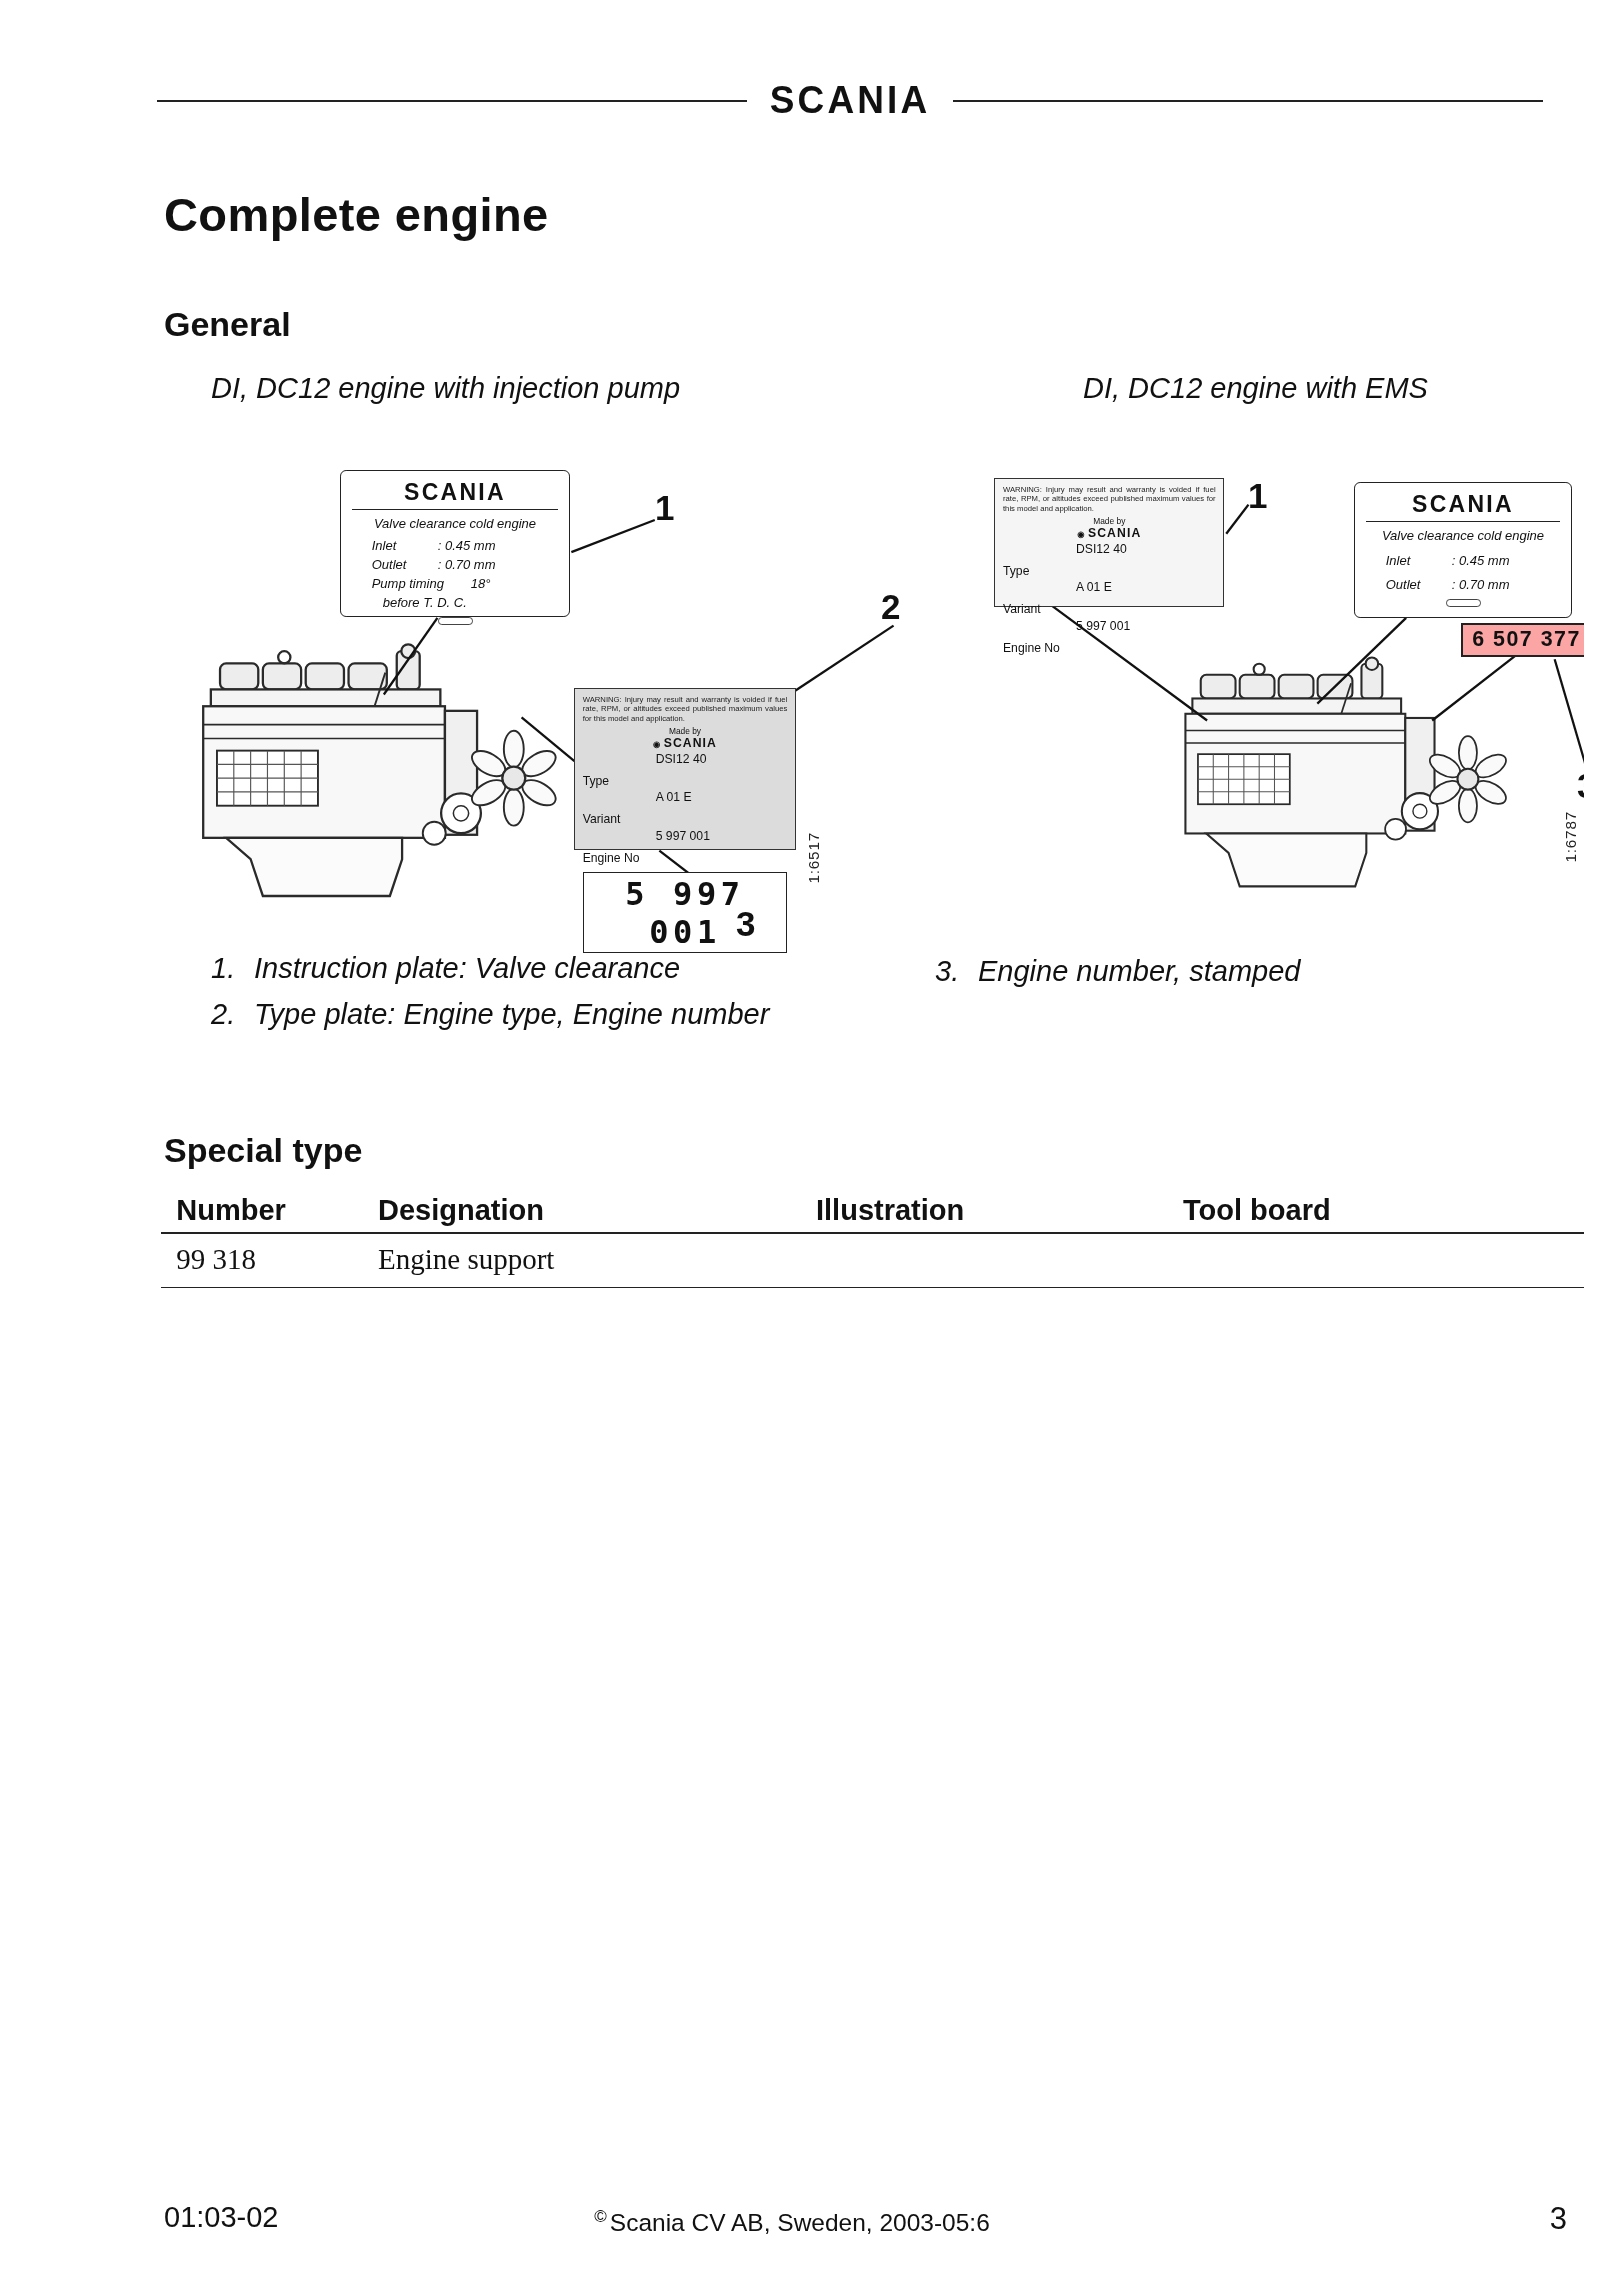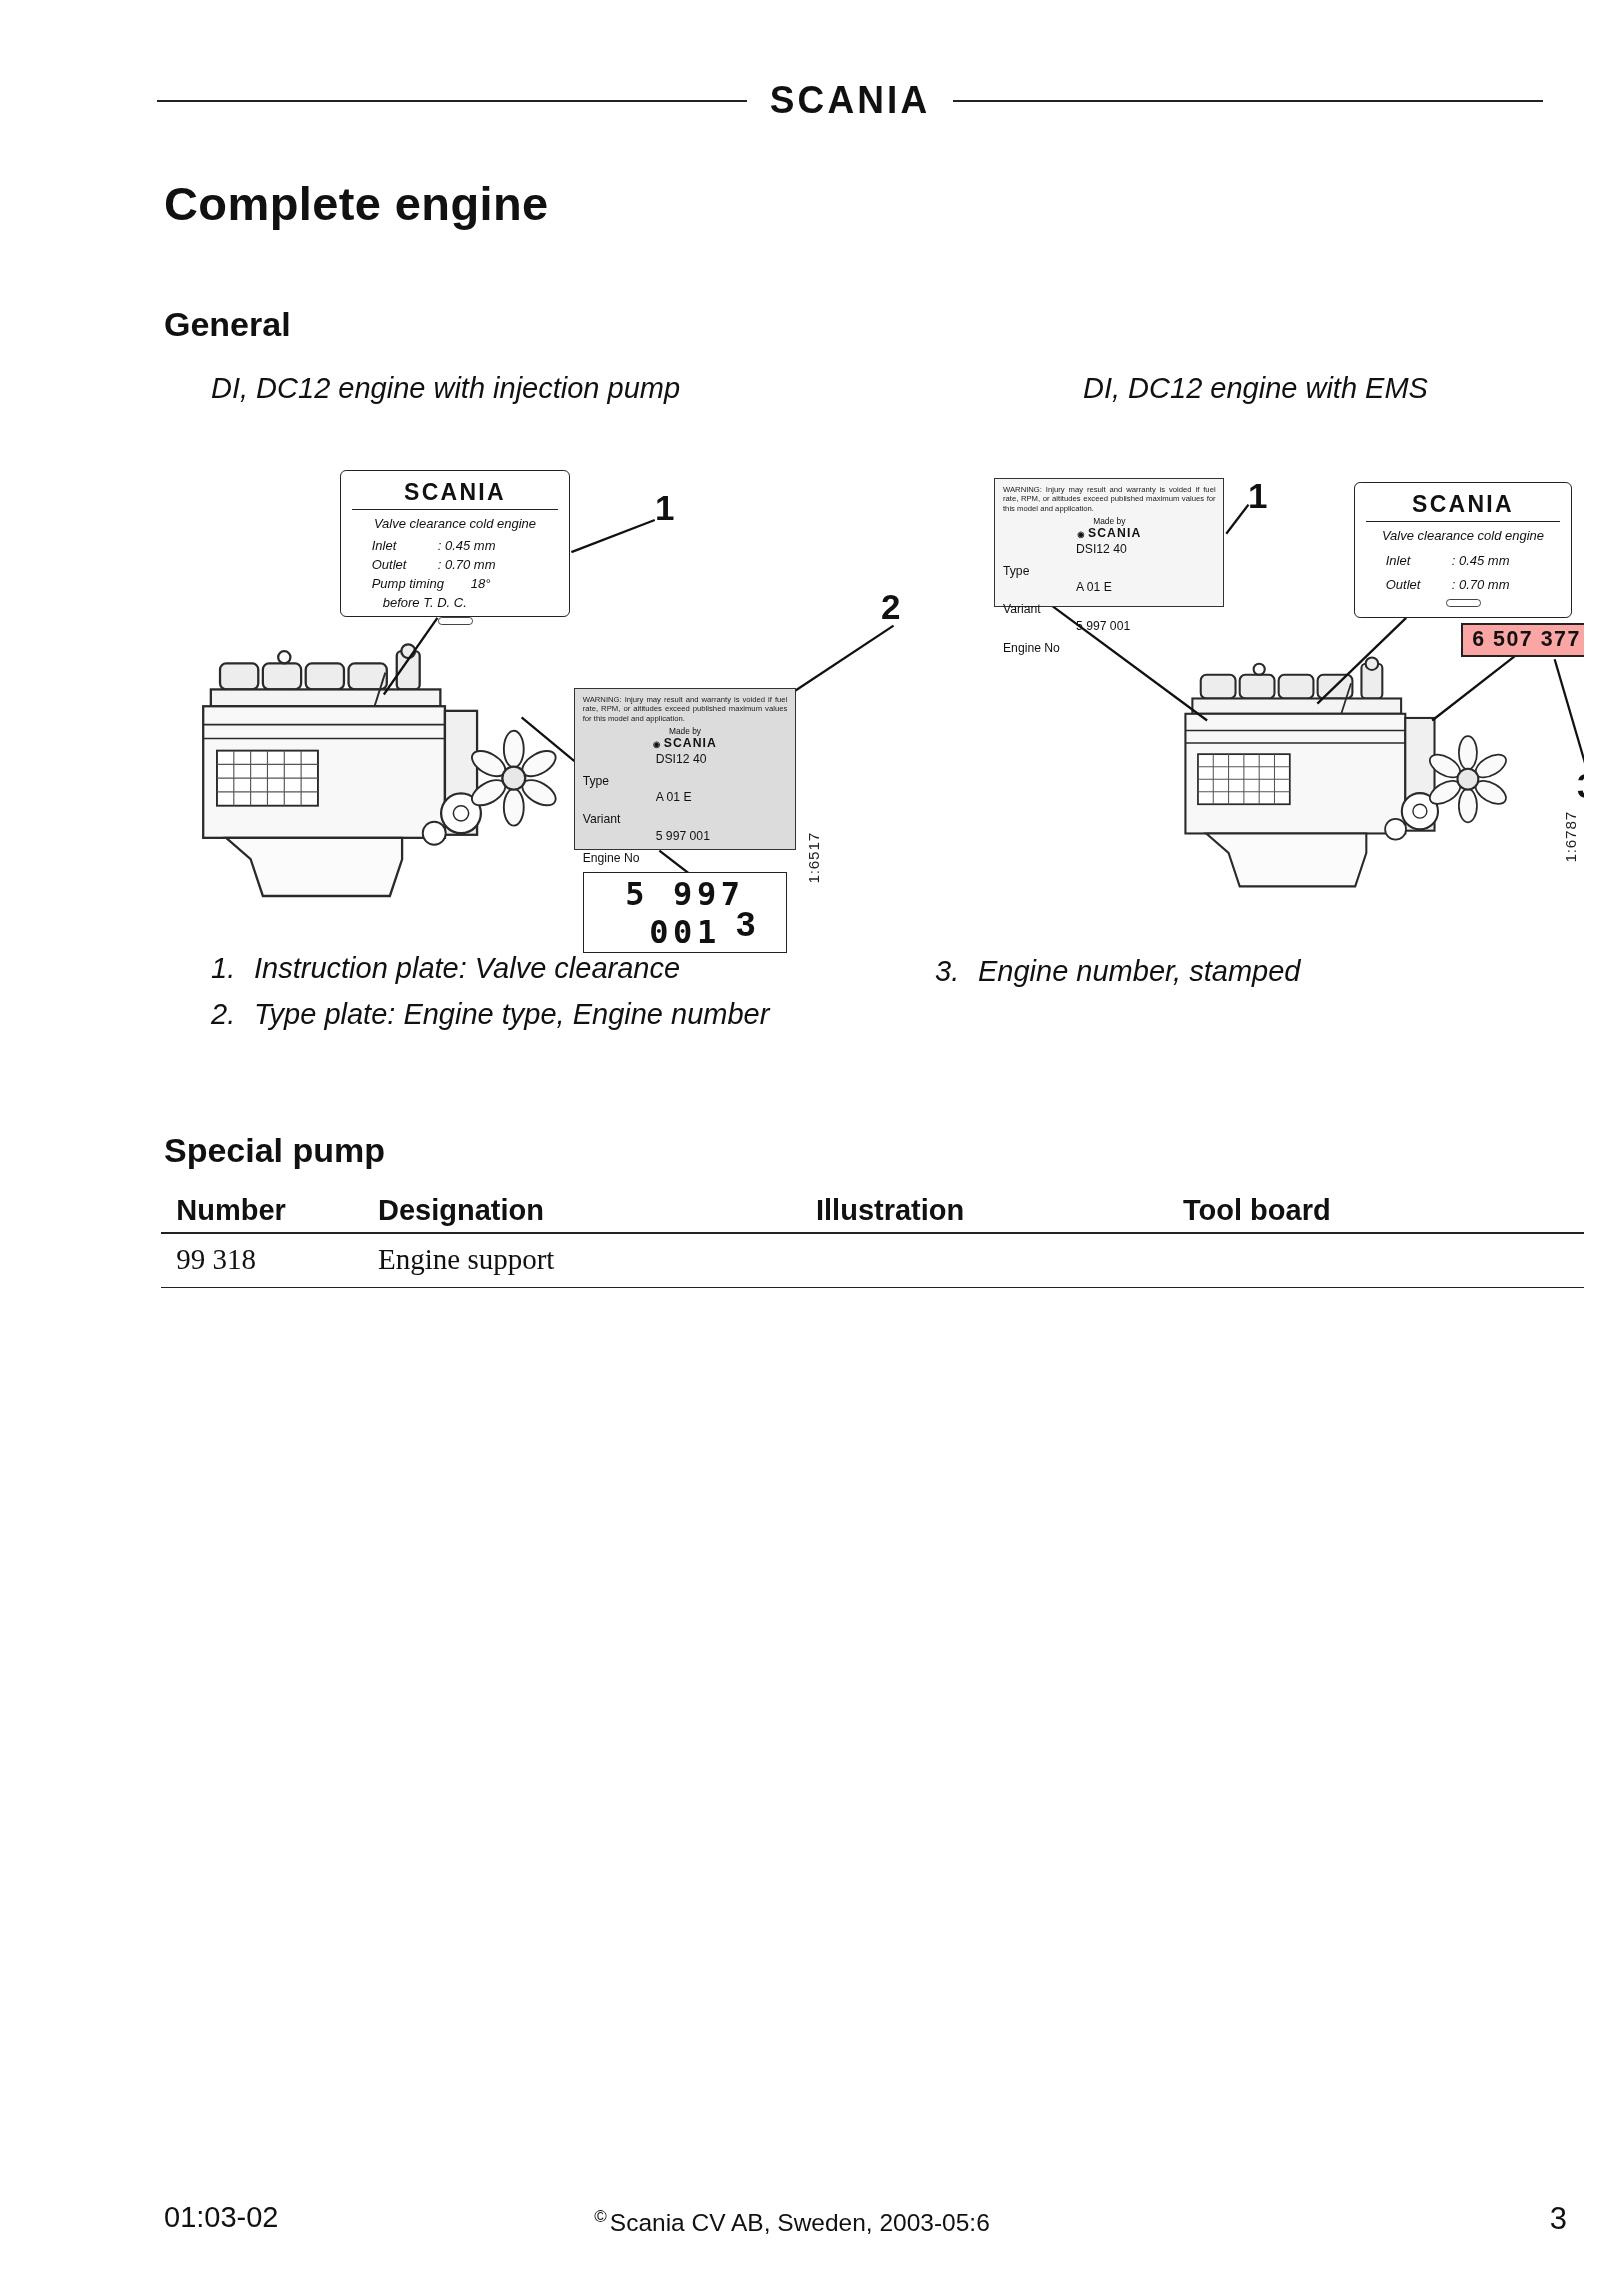--- a/index.html
+++ b/index.html
@@ -13,7 +13,7 @@
   .doc-header .rule { flex:1; height:2.3px; background:#222; }
   .brand-word { font-size:37px; font-weight:800; letter-spacing:3.1px; transform:scaleY(1.04); }
 
-  .page-title { position:absolute; left:164px; top:176px; font-size:47px; font-weight:700; letter-spacing:0.4px; }
+  .page-title { position:absolute; left:164px; top:187px; font-size:47px; font-weight:700; letter-spacing:0.4px; }
   .section-heading { position:absolute; font-size:34px; font-weight:700; }
   .h-general { left:164px; top:305px; }
   .h-special { left:164px; top:1131px; }

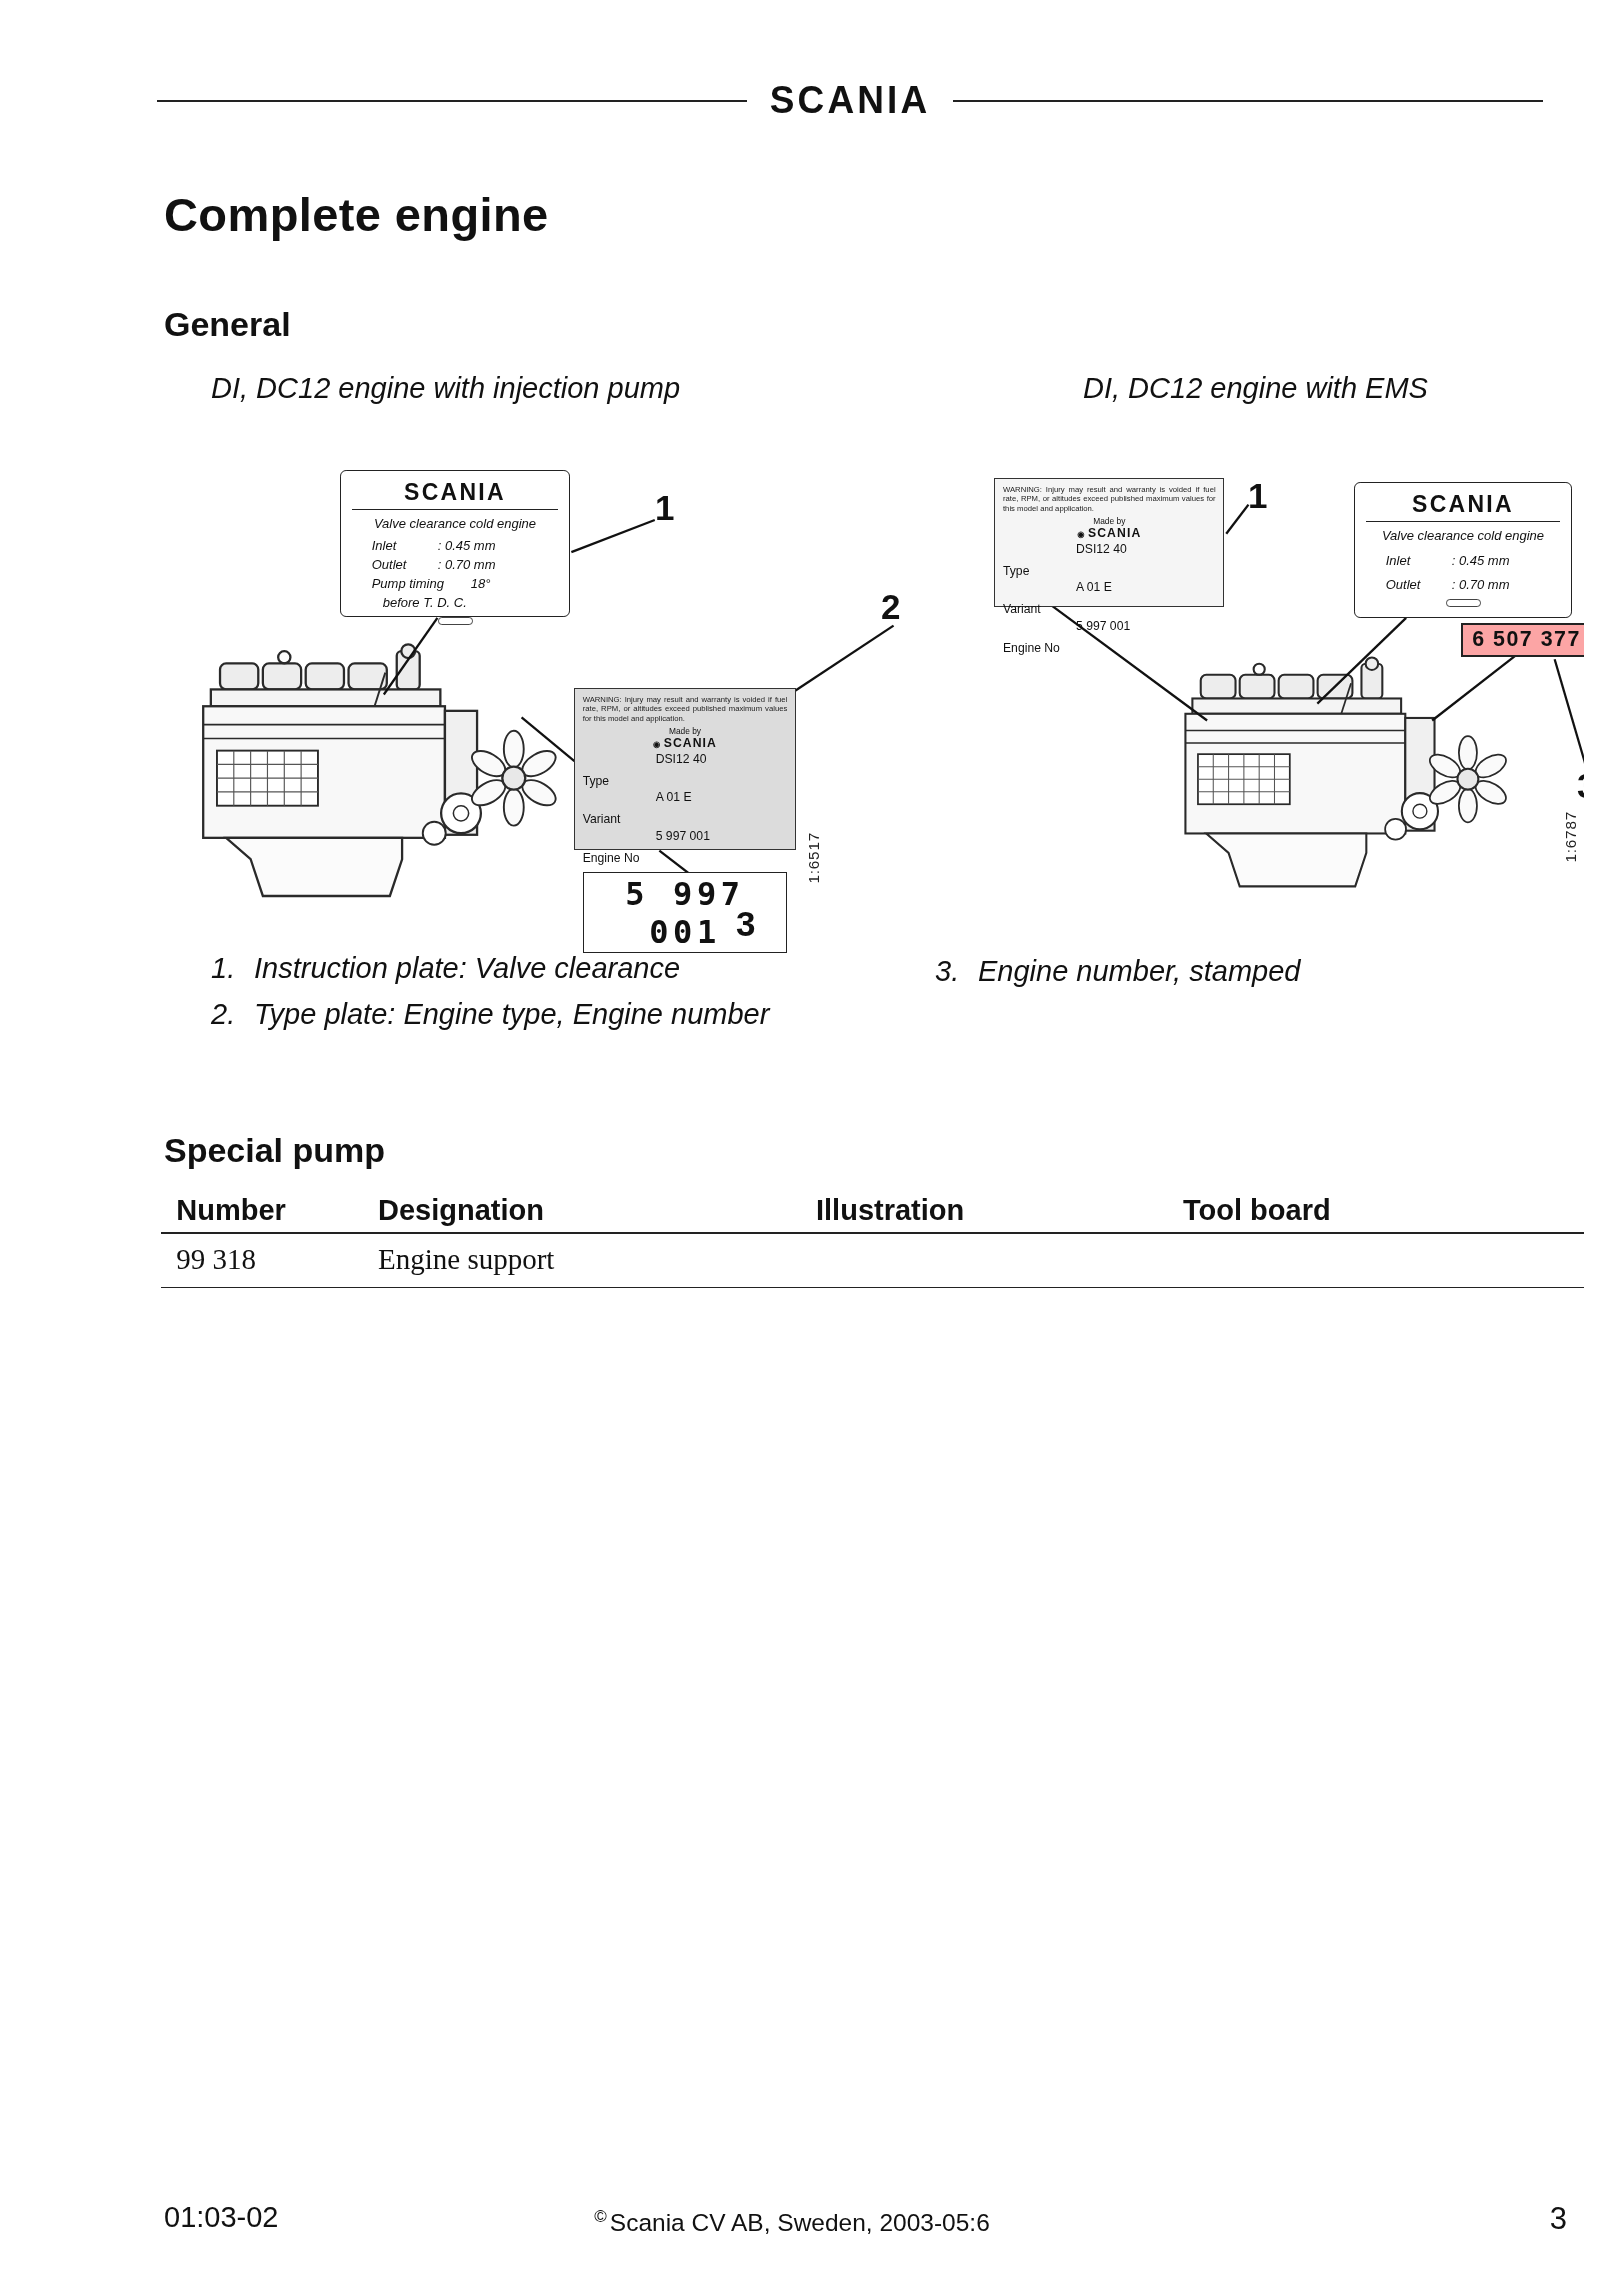--- a/index.html
+++ b/index.html
@@ -303,7 +303,7 @@
     </div>
   </div>
 
-  <div class="section-heading h-special">Special pump</div>
+  <div class="section-heading h-special">Special type</div>
 
   <div class="tool-table">
     <div class="t-row t-head">

